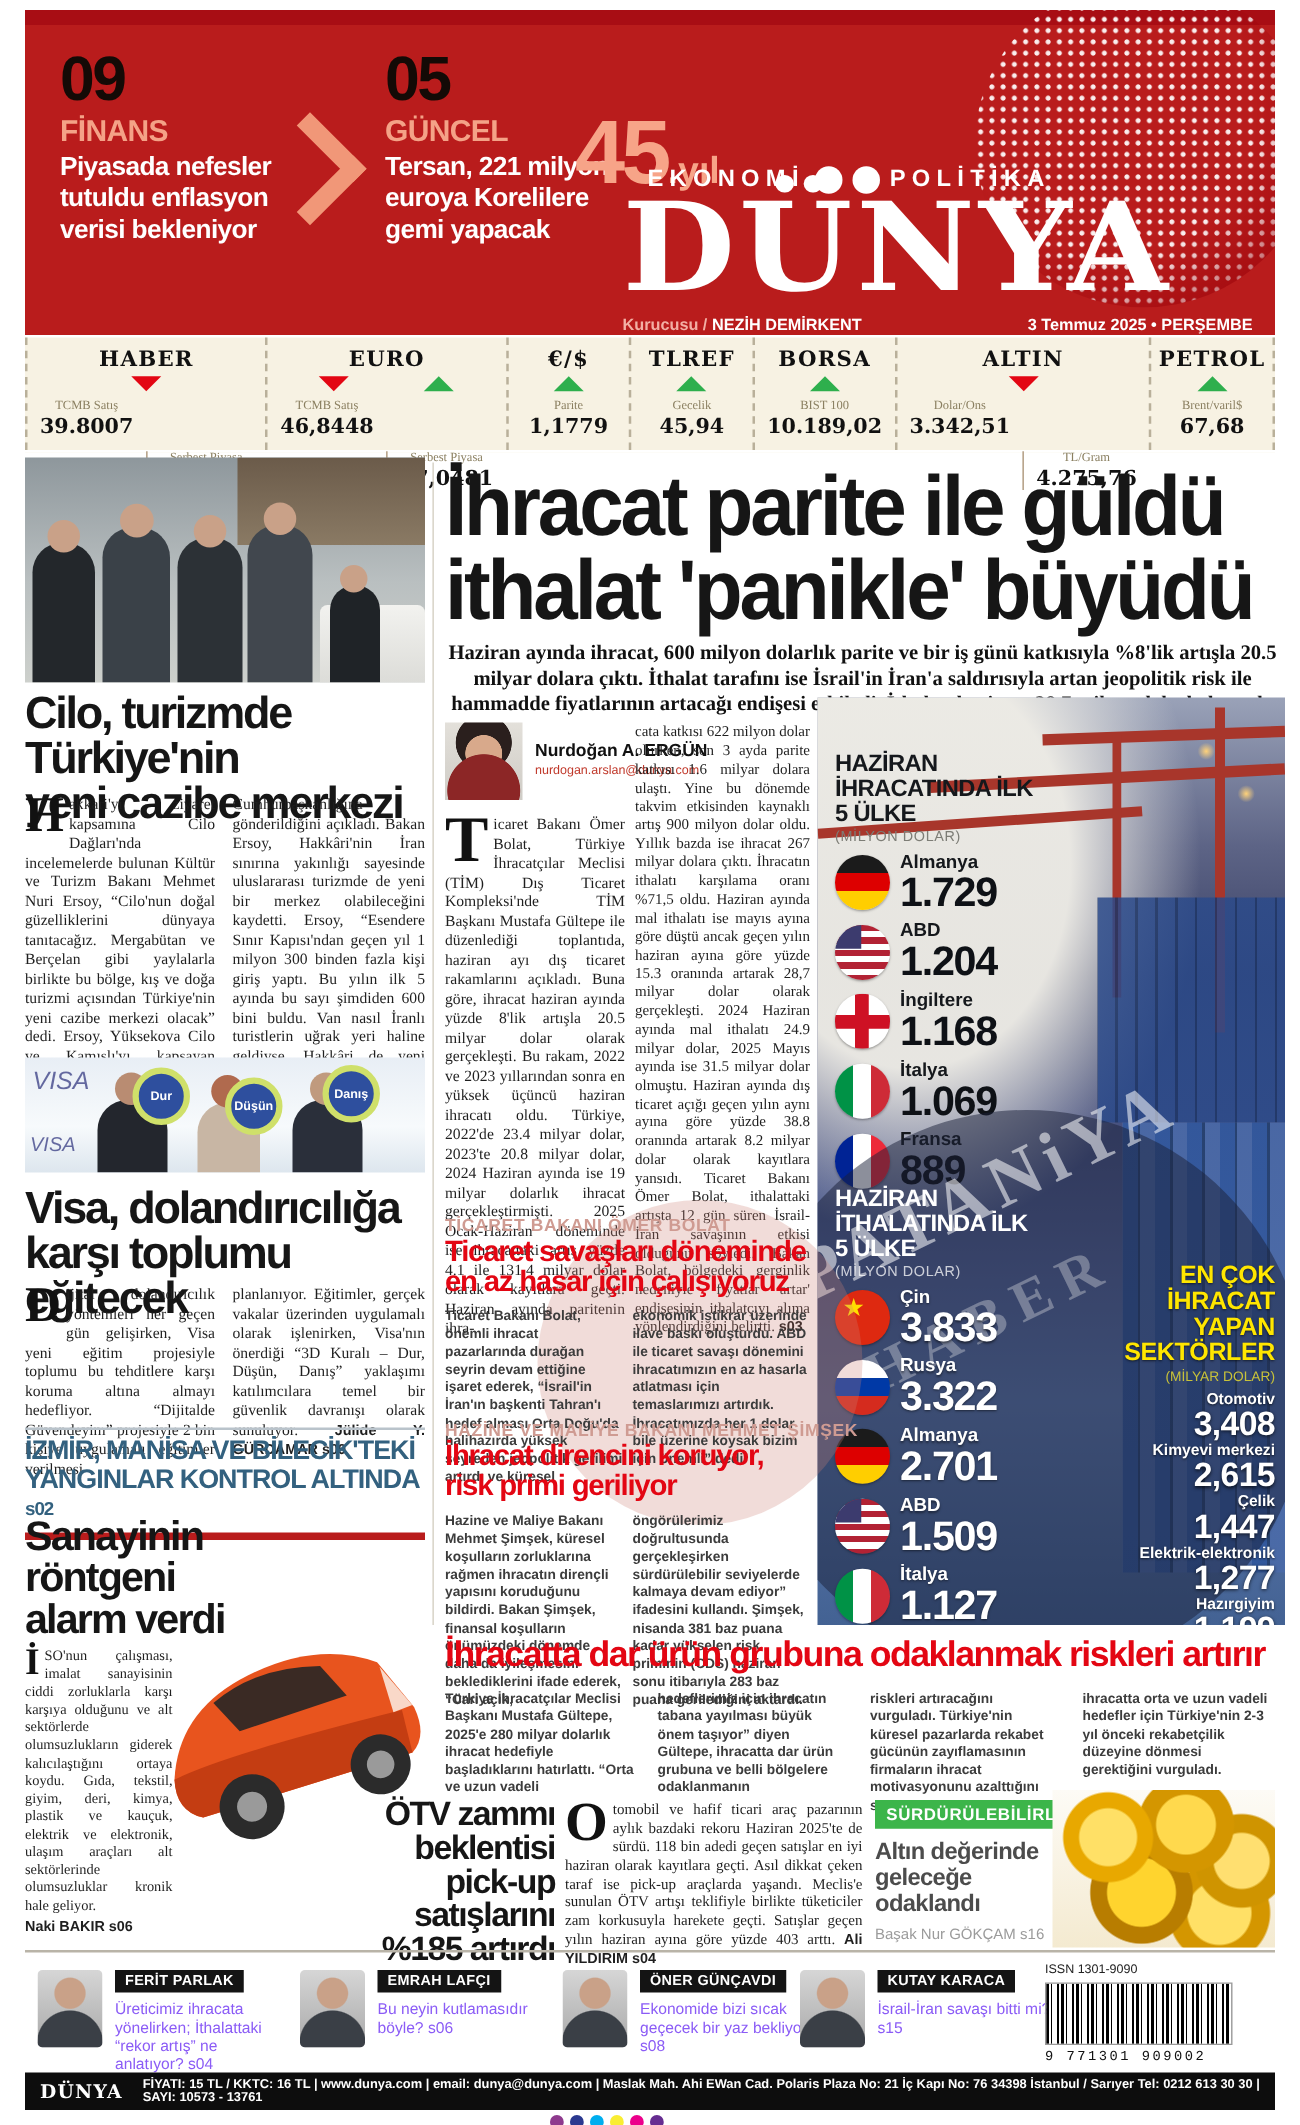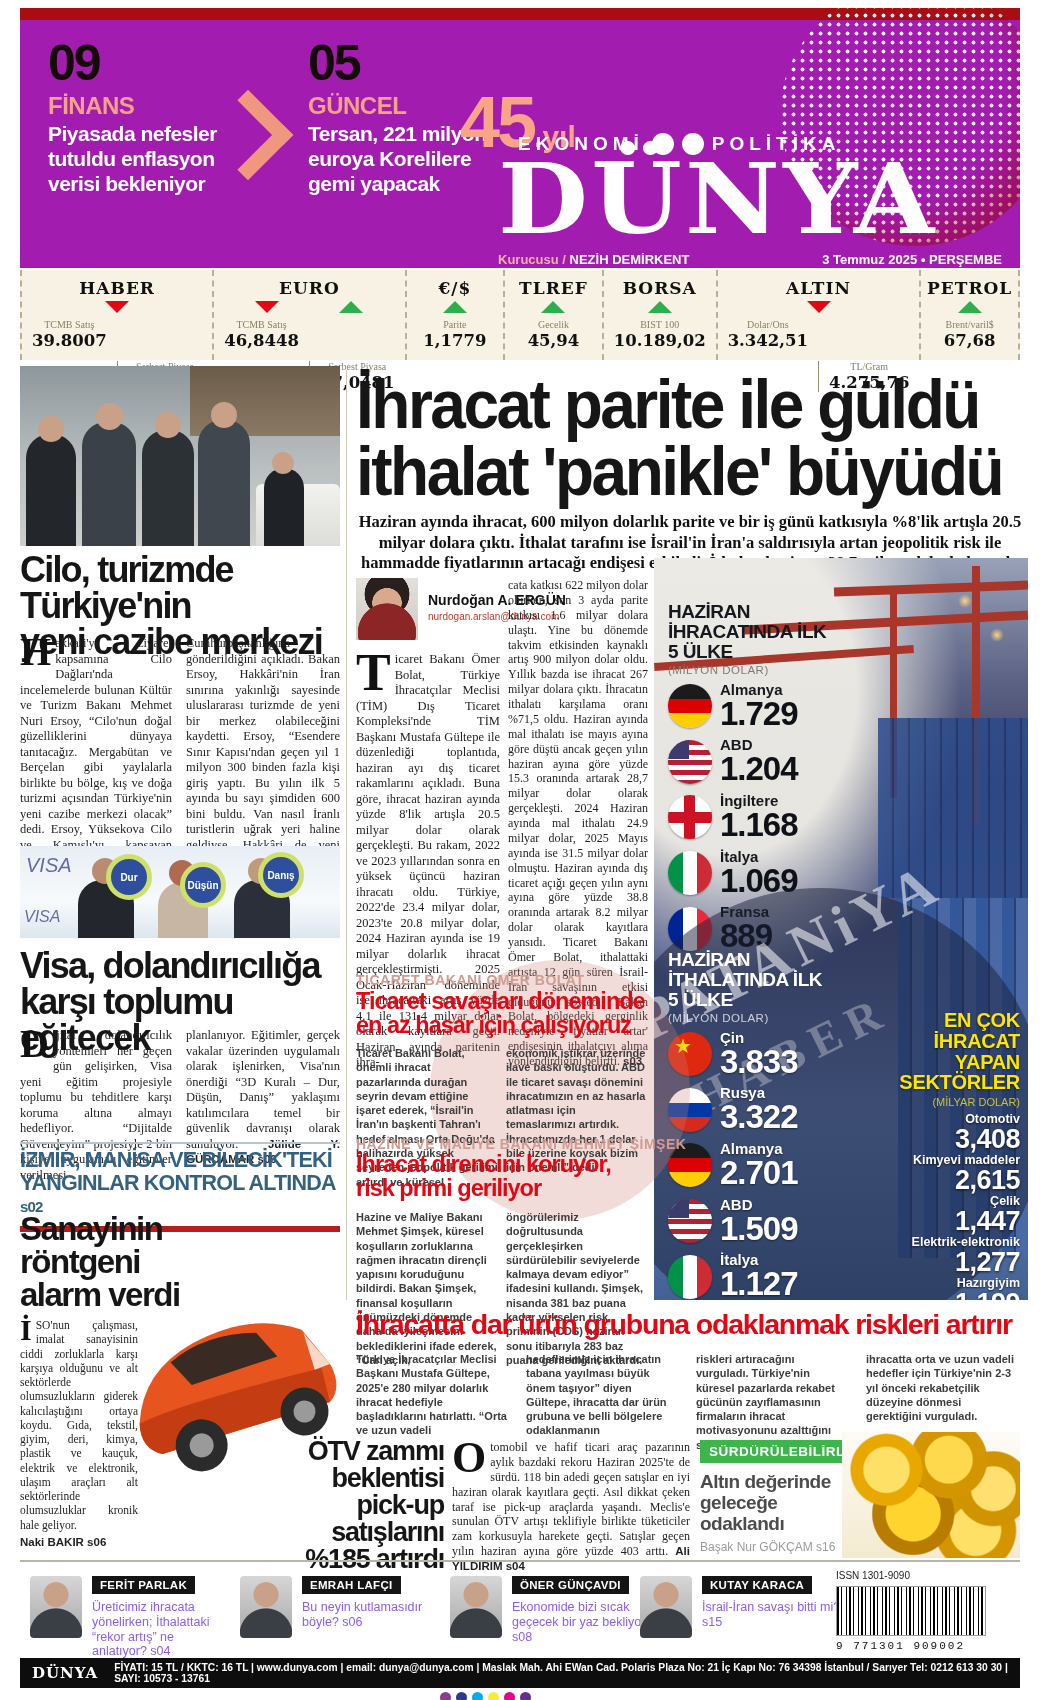--- a/index.html
+++ b/index.html
@@ -8,7 +8,7 @@
   .abs { position:absolute; }
 
   
-  .masthead { left:20px; top:8px; width:1000px; height:260px; background:#a21caf; overflow:hidden; }
+  .masthead { left:20px; top:8px; width:1000px; height:260px; background:#b91c1c; overflow:hidden; }
   .masthead-topstrip { left:0; top:0; width:100%; height:12px; background:#a80d14; }
   .globe { right:-30px; top:-24px; width:270px; height:262px; border-radius:50%;
     background-image: radial-gradient(circle at 40% 40%, rgba(227,6,19,0) 52%, rgba(150,0,8,.55) 78%),

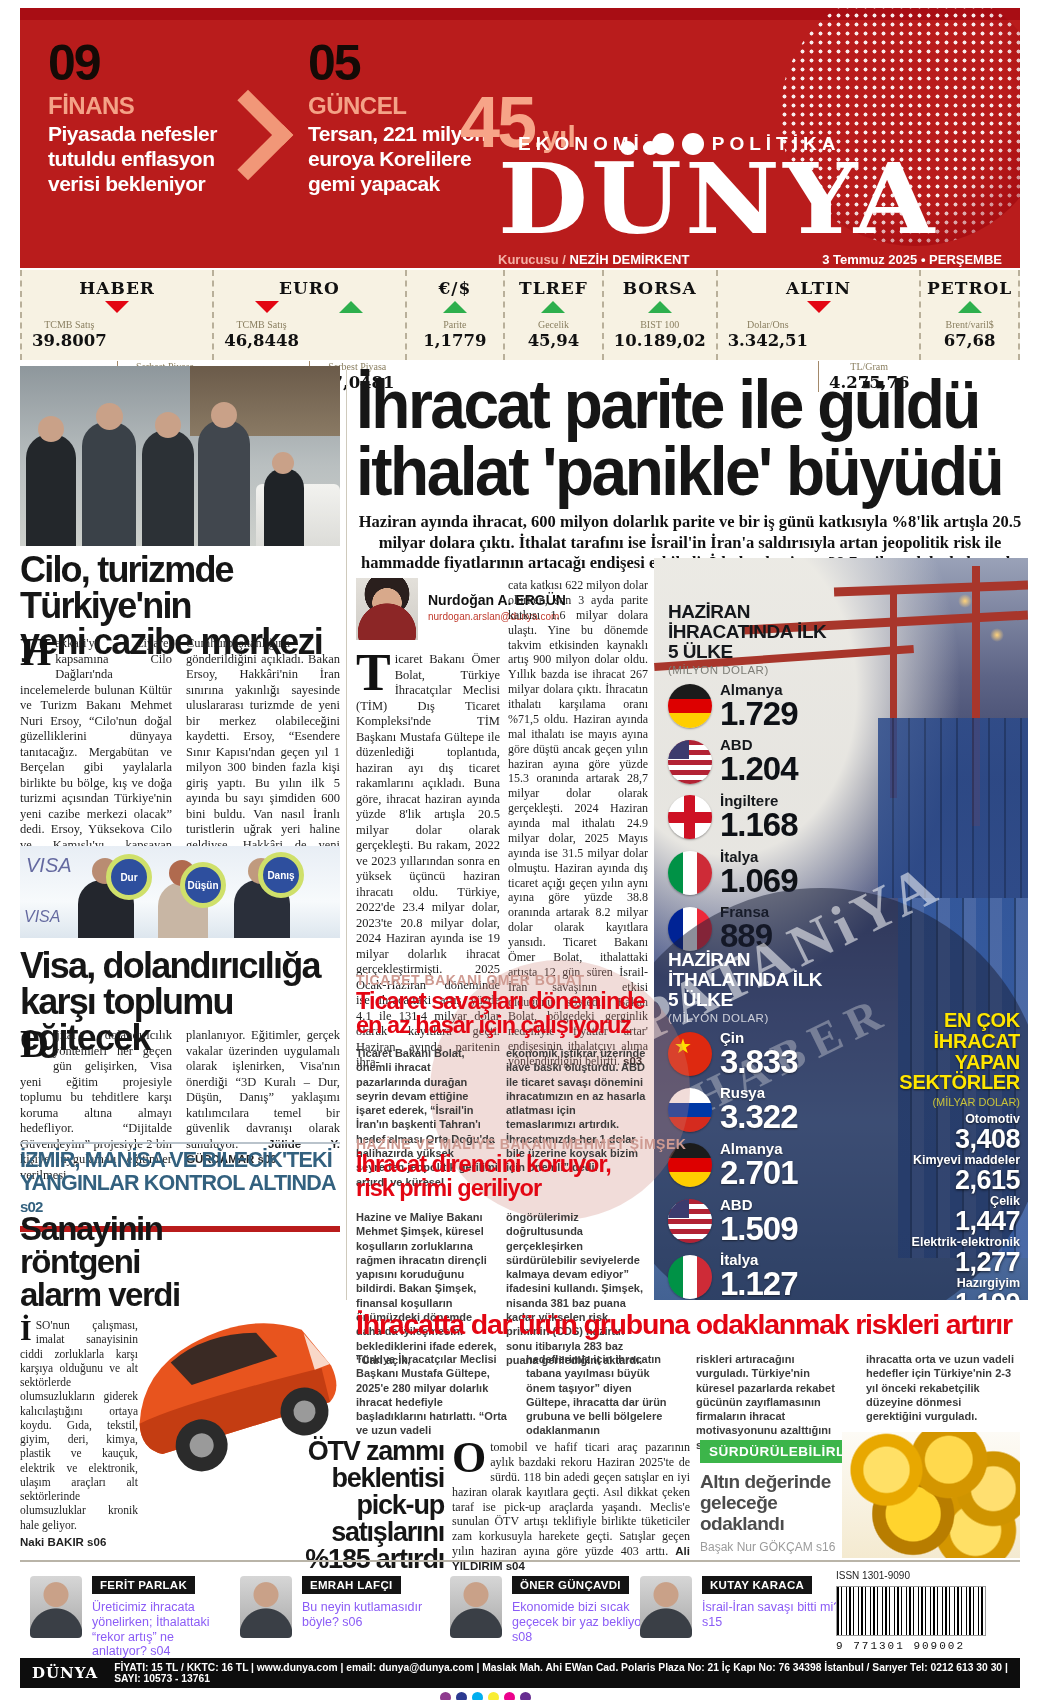--- a/index.html
+++ b/index.html
@@ -529,7 +529,7 @@
       <div class="u">(MİLYAR DOLAR)</div>
       <div class="s-name">Otomotiv</div>
       <div class="s-val">3,408</div>
-      <div class="s-name">Kimyevi maddeler</div>
+      <div class="s-name">Kimyevi merkezi</div>
       <div class="s-val">2,615</div>
       <div class="s-name">Çelik</div>
       <div class="s-val">1,447</div>

